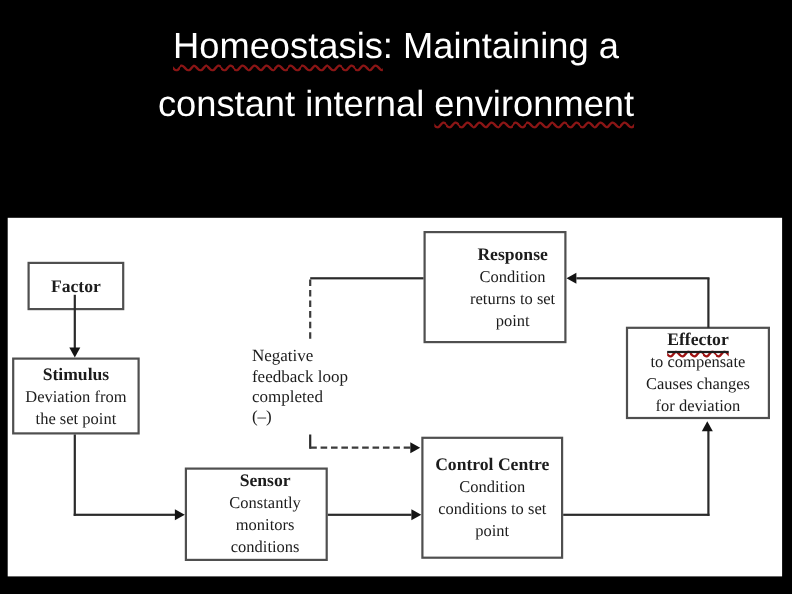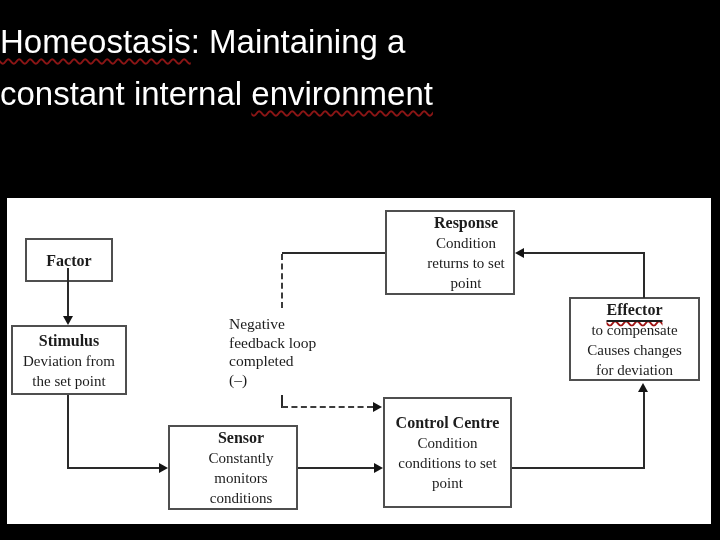--- a/index.html
+++ b/index.html
@@ -9,7 +9,7 @@
   
   .slide-title {
     position:absolute; top:16px; left:0; width:720px;
-    color:#fff;
+    text-align:center; color:#fff;
     font-family:"Liberation Sans", sans-serif;
     font-size:33px; line-height:52px; font-weight:400;
   }

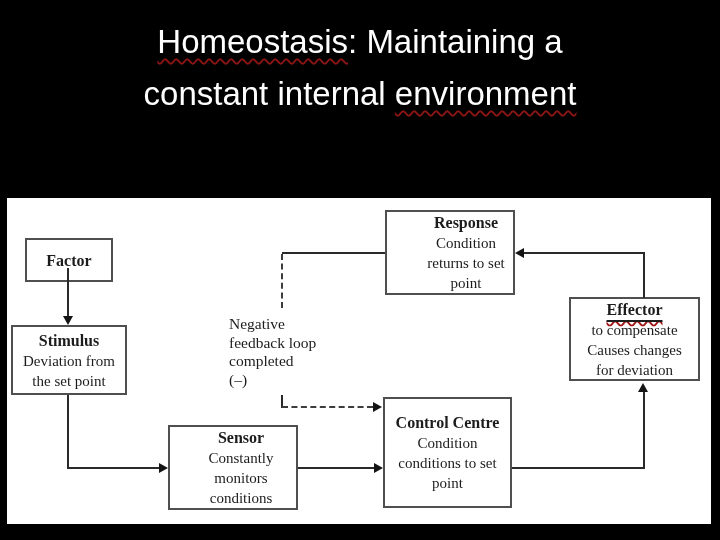--- a/index.html
+++ b/index.html
@@ -88,7 +88,7 @@
     <div>point</div>
   </div>
 
-  <div class="box" style="left:378px; top:12px; width:130px; height:85px;padding-left:32px;">
+  <div class="box" style="left:378px; top:12px; width:130px; height:102px;padding-left:32px;">
     <div class="box-title">Response</div>
     <div>Condition</div>
     <div>returns to set</div>

